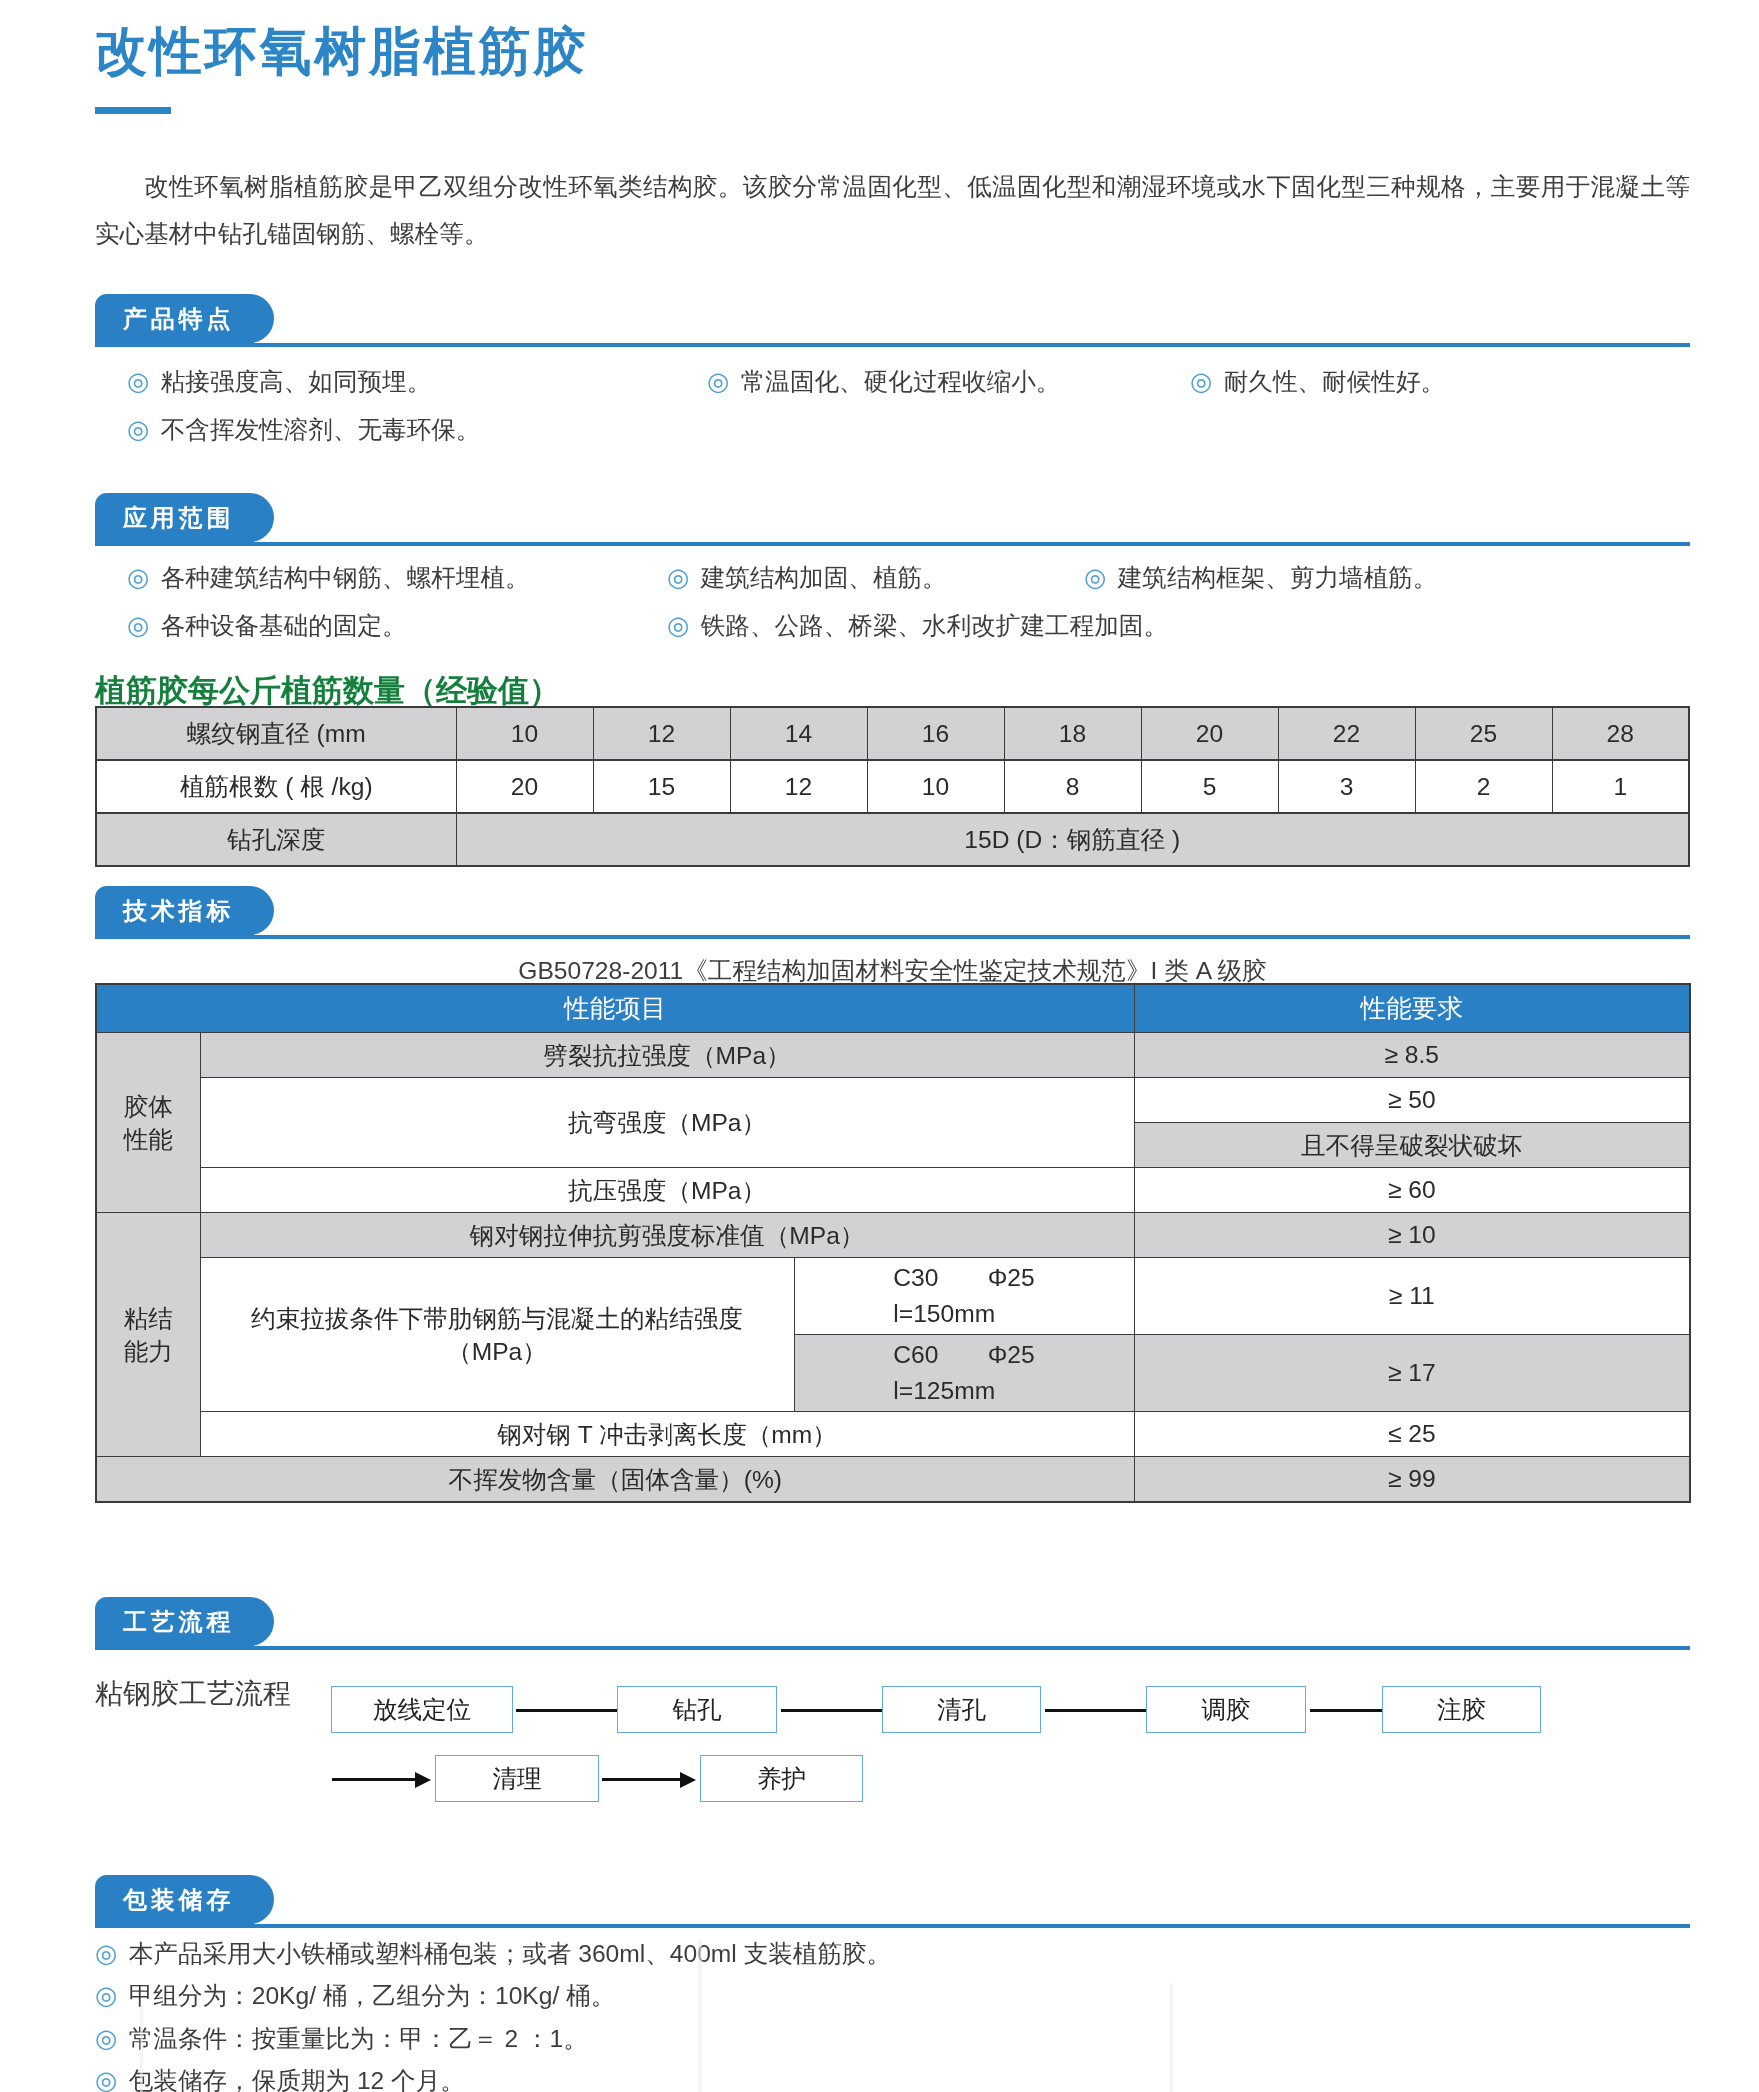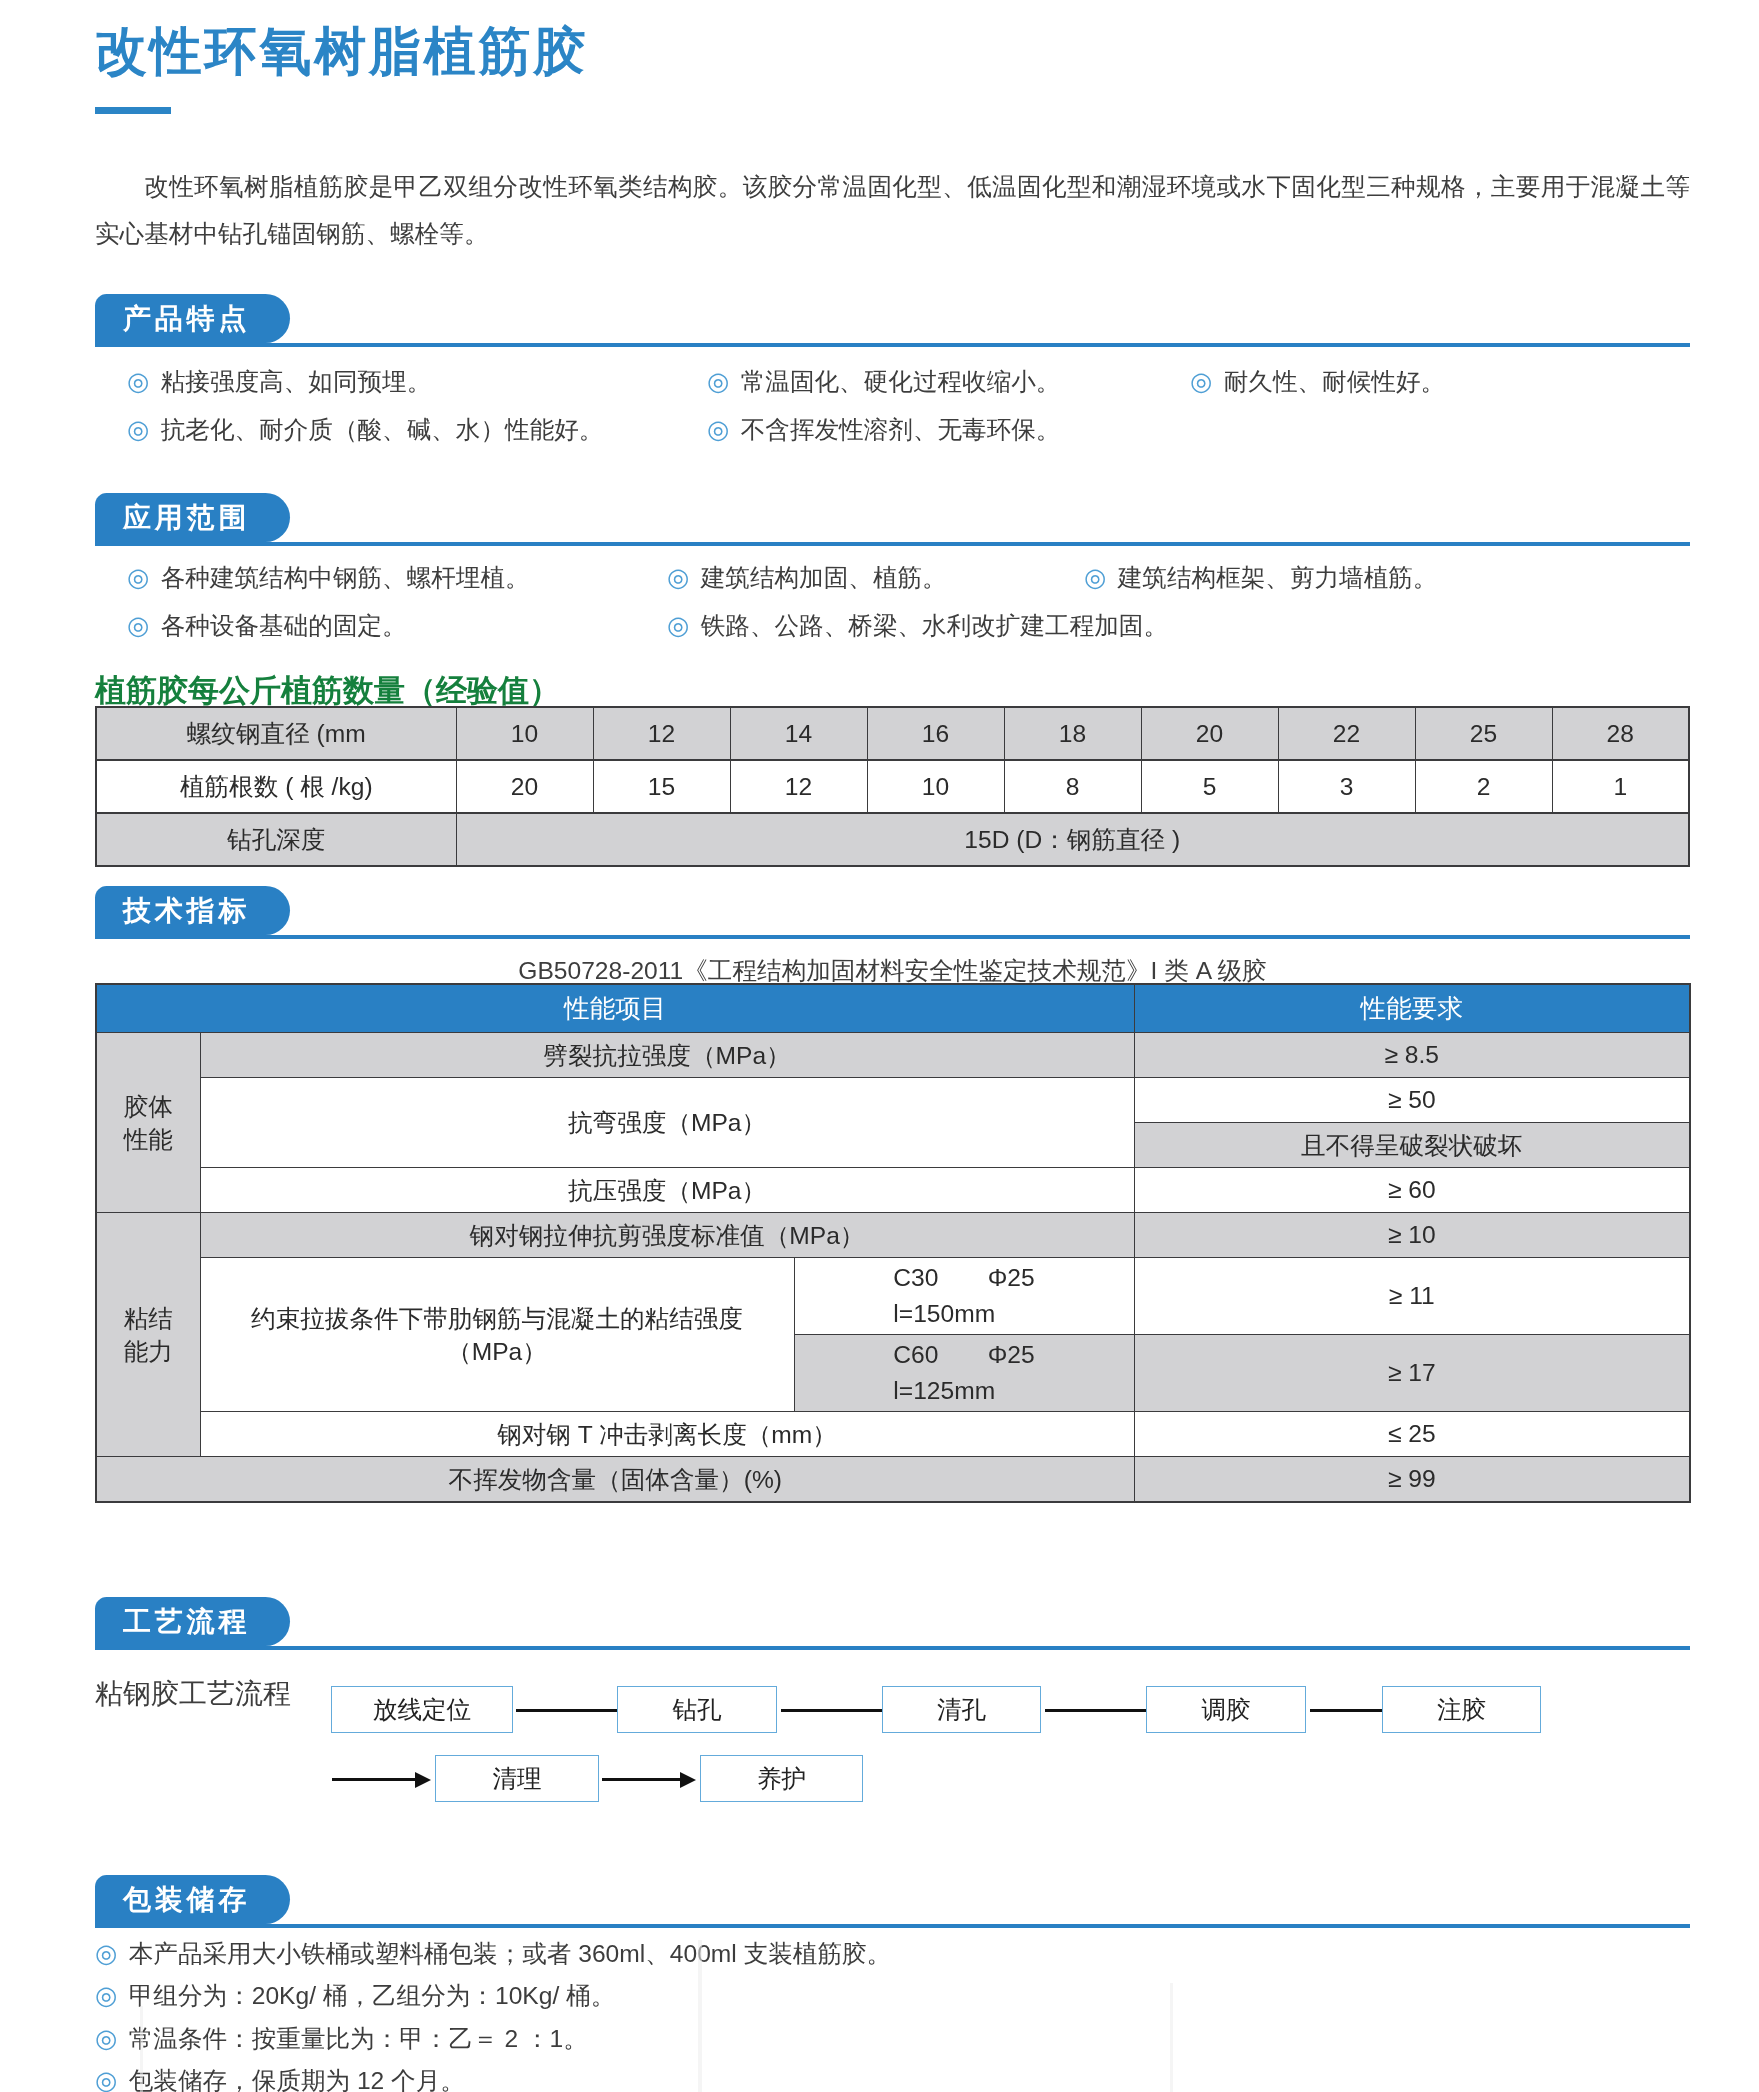--- a/index.html
+++ b/index.html
@@ -14,7 +14,7 @@
 
   .sec-head{border-bottom:4.7px solid #2980c4;height:49px;}
   .badge{display:inline-block;height:49px;line-height:49px;background:#2980c4;color:#fff;
-         font-size:28px;font-weight:bold;letter-spacing:3.8px;padding:0 40px 0 28px;
+         font-size:24px;font-weight:bold;letter-spacing:3.8px;padding:0 40px 0 28px;
          border-radius:13.2px 28px 28px 0;vertical-align:bottom;}
 
   .sec-feat{top:294px;} .feat-list{top:364px;}

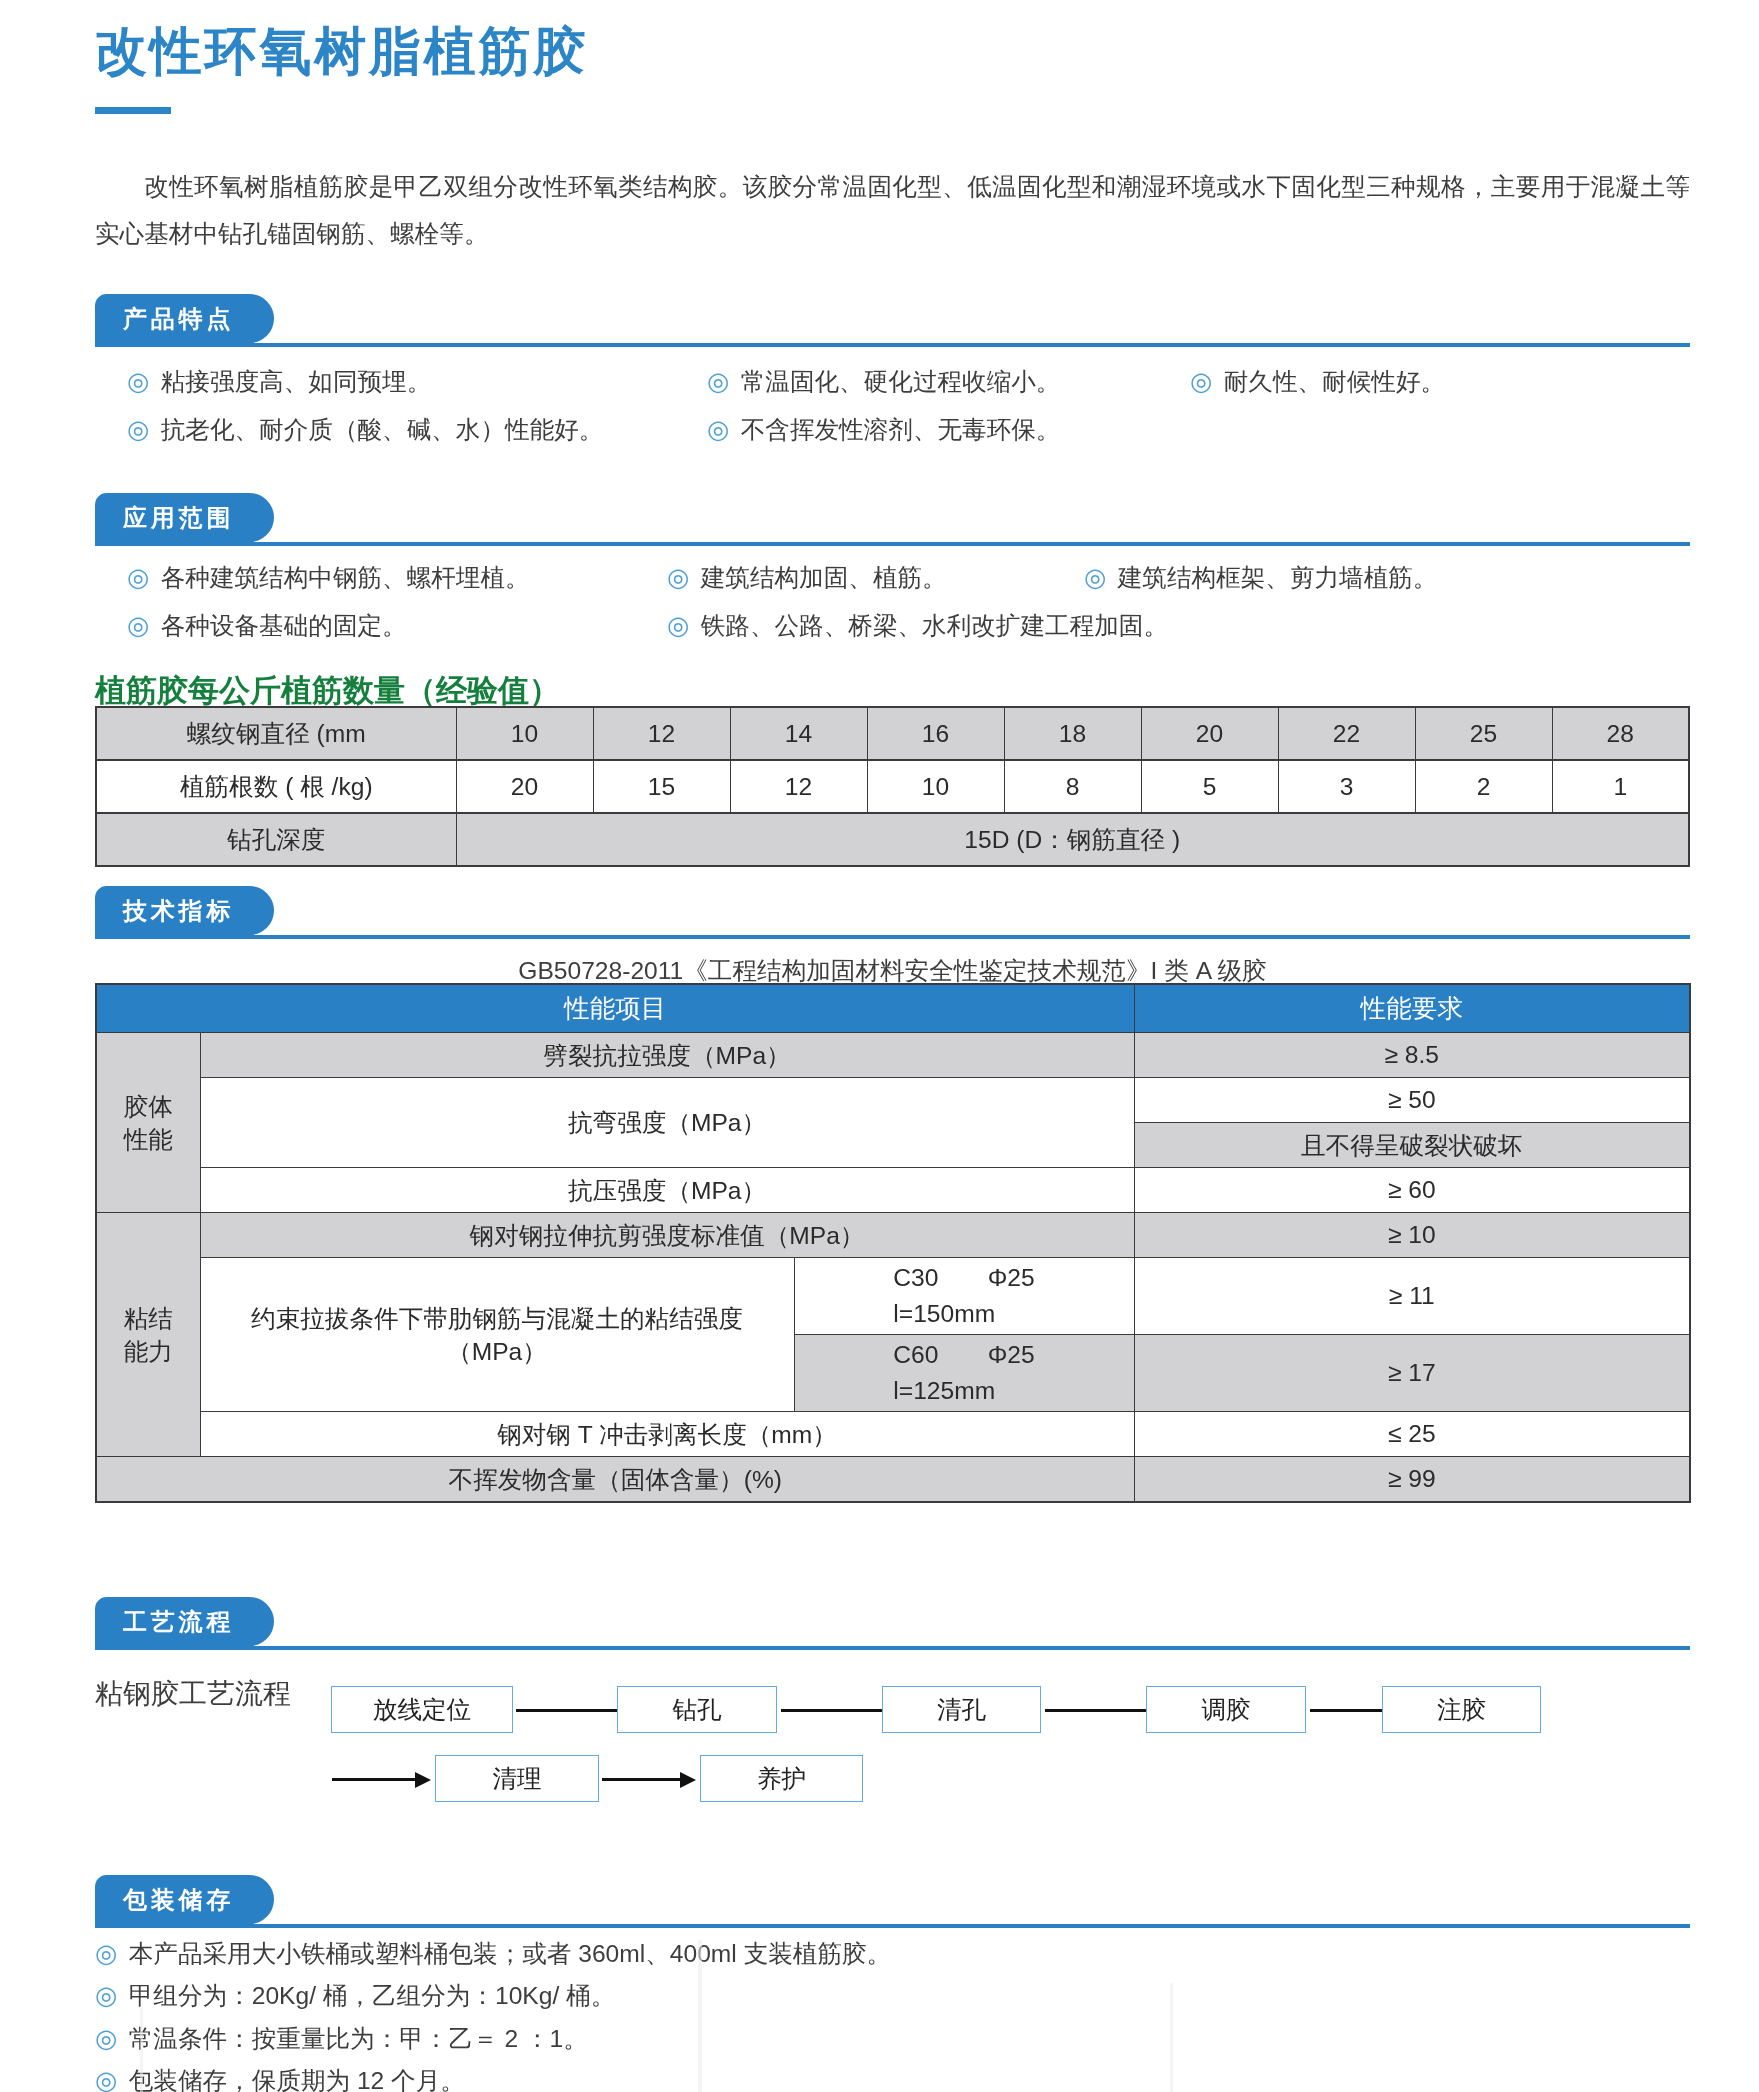--- a/index.html
+++ b/index.html
@@ -75,7 +75,6 @@
     <div class="bitem"><span class="dot">◎</span><span>粘接强度高、如同预埋。</span></div>
     <div class="bitem"><span class="dot">◎</span><span>常温固化、硬化过程收缩小。</span></div>
     <div class="bitem"><span class="dot">◎</span><span>耐久性、耐候性好。</span></div>
-    <div class="bitem"><span class="dot">◎</span><span>抗老化、耐介质（酸、碱、水）性能好。</span></div>
     <div class="bitem"><span class="dot">◎</span><span>不含挥发性溶剂、无毒环保。</span></div>
   </div>
 

